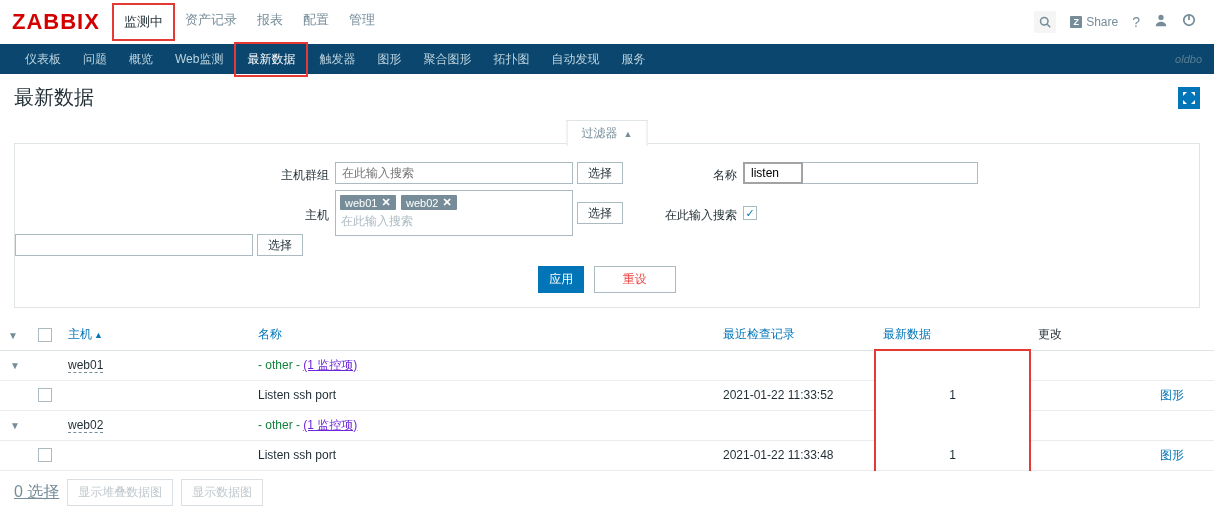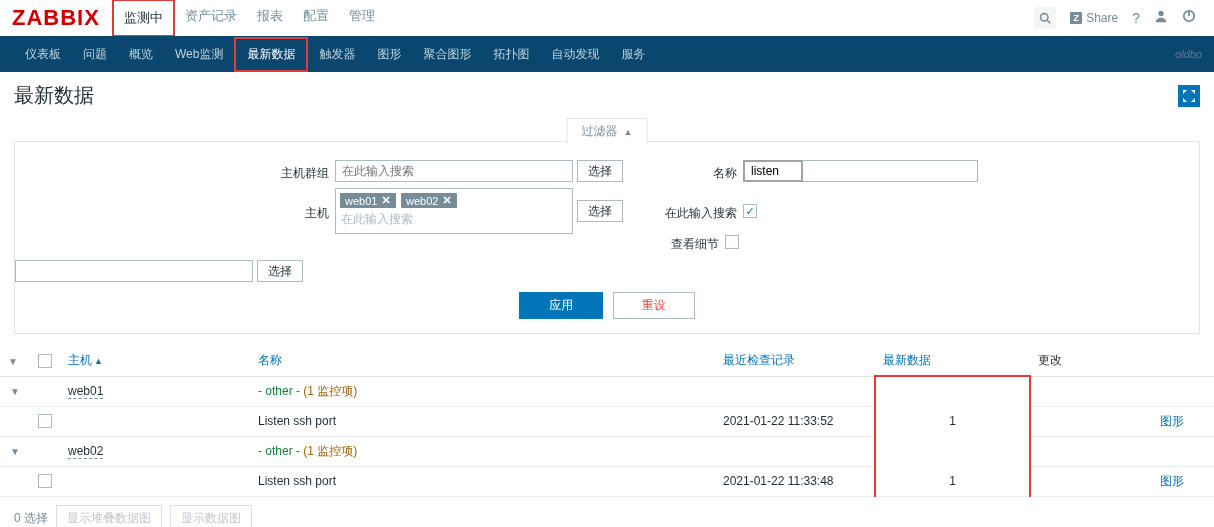--- a/index.html
+++ b/index.html
@@ -6,7 +6,7 @@
 body { font-family: Arial, "Microsoft YaHei", sans-serif; font-size: 12px; background: #fff; color: #1f2c33; width: 1214px; }
 
 
-.top-nav { background: #fff; height: 36px; display: flex; align-items: center; border-bottom: 1px solid #fff; }
+.top-nav { background: #fff; height: 44px; display: flex; align-items: center; border-bottom: 1px solid #fff; }
 .logo { color: #d40000; font-weight: bold; font-size: 22px; letter-spacing: 1px; padding: 0 12px; font-family: Arial, sans-serif; }
 .top-menu { display: flex; }
 .top-menu-item { padding: 8px 10px; color: #768d99; cursor: pointer; font-size: 13px; }

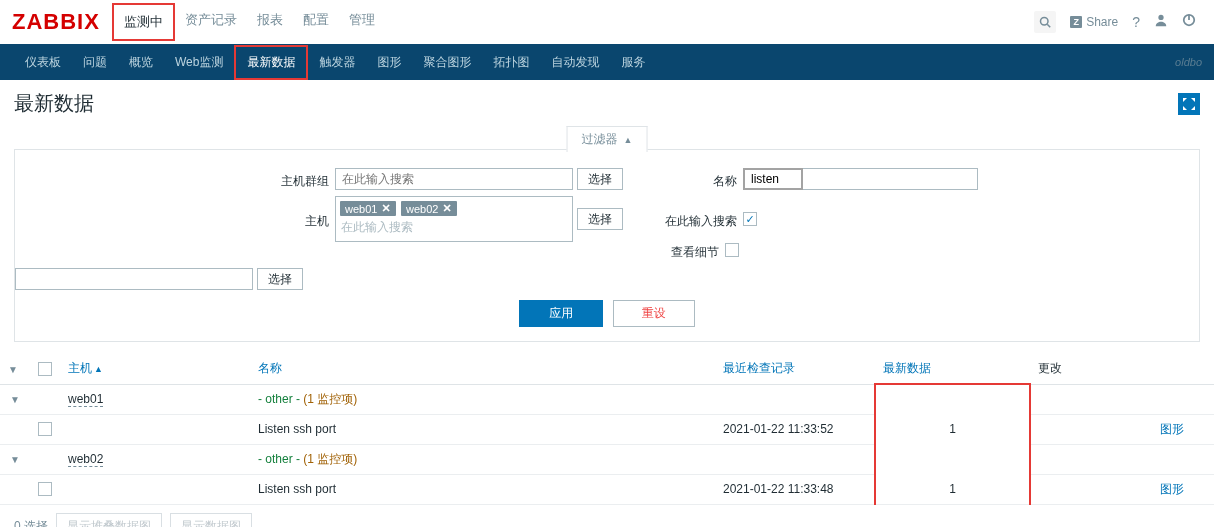--- a/index.html
+++ b/index.html
@@ -18,7 +18,7 @@
 .top-icon { cursor: pointer; font-size: 14px; }
 
 
-.sub-nav { background: #0a466e; height: 36px; display: flex; align-items: center; padding-left: 14px; position: relative; }
+.sub-nav { background: #0a466e; height: 30px; display: flex; align-items: center; padding-left: 14px; position: relative; }
 .sub-menu-item { color: #bcd4df; padding: 7px 11px; cursor: pointer; font-size: 12px; }
 .sub-menu-item.hl { border: 2px solid #e53935; color: #fff; }
 .sub-right { position: absolute; right: 12px; color: #5a7d92; font-size: 11px; font-style: italic; }

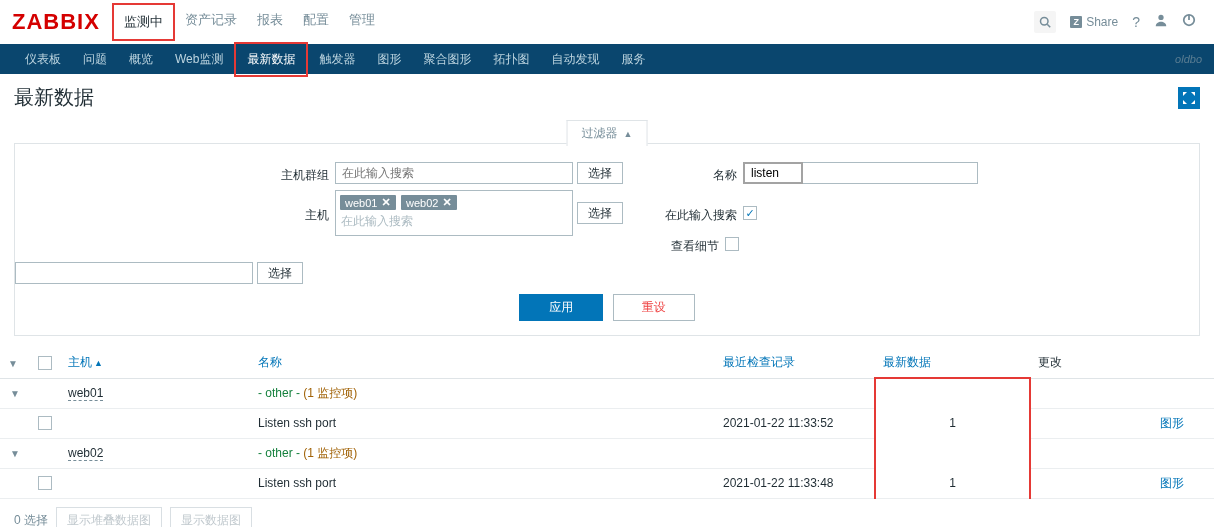--- a/index.html
+++ b/index.html
@@ -178,17 +178,6 @@
         <span class="chk checked"></span>
       </div>
     </div>
-    <div class="filter-row">
-      <div class="filter-col" style="visibility:hidden;">
-        <div class="filter-label"></div>
-          <div style="width:238px;"></div>
-          <button class="select-btn">x</button>
-      </div>
-      <div class="filter-col" style="margin-left:40px;margin-top:-18px;">
-        <div class="filter-label-r">查看细节</div>
-        <span class="chk"></span>
-      </div>
-    </div>
     <div class="filter-row" style="margin-top:-8px;">
       <div class="filter-col">
         <input class="filter-input" style="">

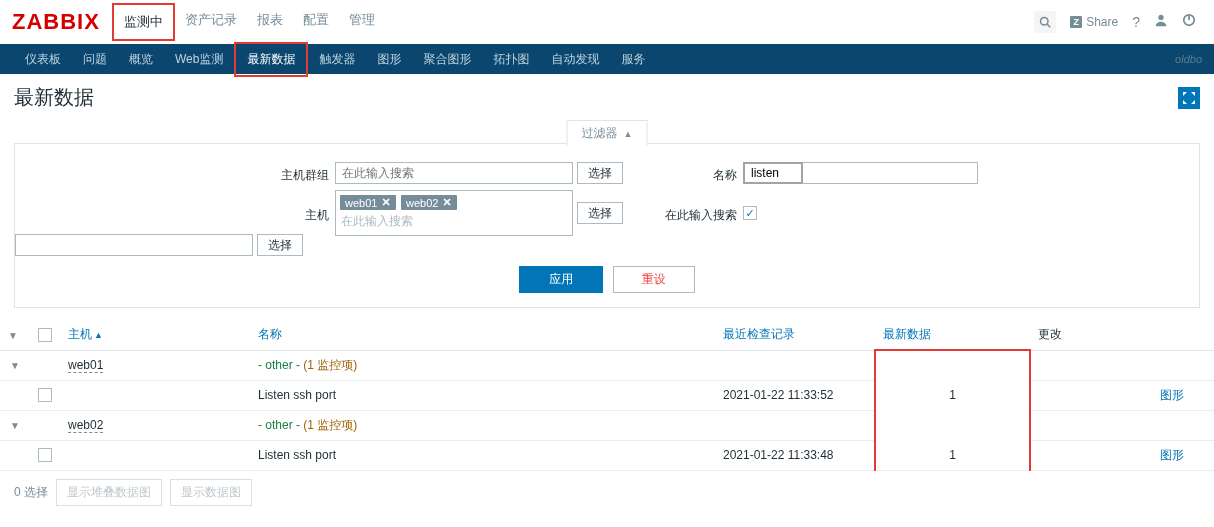--- a/index.html
+++ b/index.html
@@ -46,7 +46,7 @@
 .chk { width: 14px; height: 14px; border: 1px solid #acbbc2; display: inline-block; vertical-align: middle; }
 .chk.checked::after { content: "✓"; color: #0275b8; font-size: 11px; display: block; text-align: center; line-height: 12px; }
 .filter-btns { text-align: center; margin-top: 10px; }
-.btn-primary { background: #0275b8; color: #fff; border: none; padding: 5px 30px; cursor: pointer; font-size: 12px; margin-right: 6px; }
+.btn-primary { background: #0275b8; color: #fff; border: none; padding: 5px 11px; cursor: pointer; font-size: 12px; margin-right: 6px; }
 .btn-default { background: #fff; border: 1px solid #acbbc2; padding: 4px 28px; cursor: pointer; font-size: 12px; color: #ef4444; }
 
 

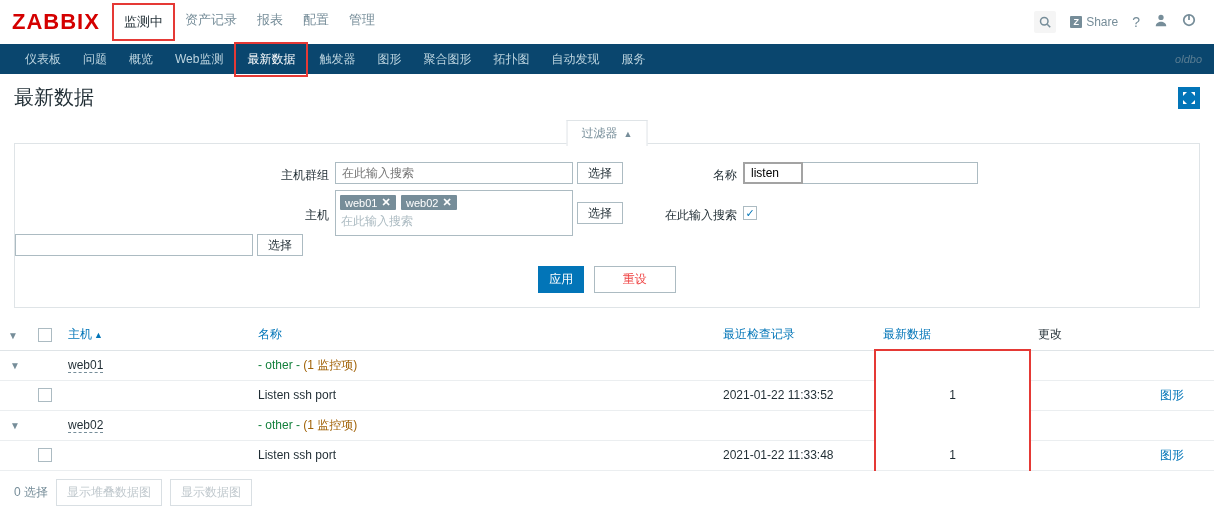--- a/index.html
+++ b/index.html
@@ -59,7 +59,7 @@
 .toggle-arrow { color: #768d99; cursor: pointer; font-size: 10px; }
 .host-link { color: #1f2c33; border-bottom: 1px dashed #768d99; cursor: pointer; }
 .other-label { color: #15803d; }
-.mon-count { color: #a16207; }
+.mon-count { color: #6d28d9; text-decoration: underline; }
 .graph-link { color: #0275b8; cursor: pointer; }
 .sort-arrow { font-size: 9px; margin-left: 2px; }
 .hl-cell { border: 2px solid #e53935; }

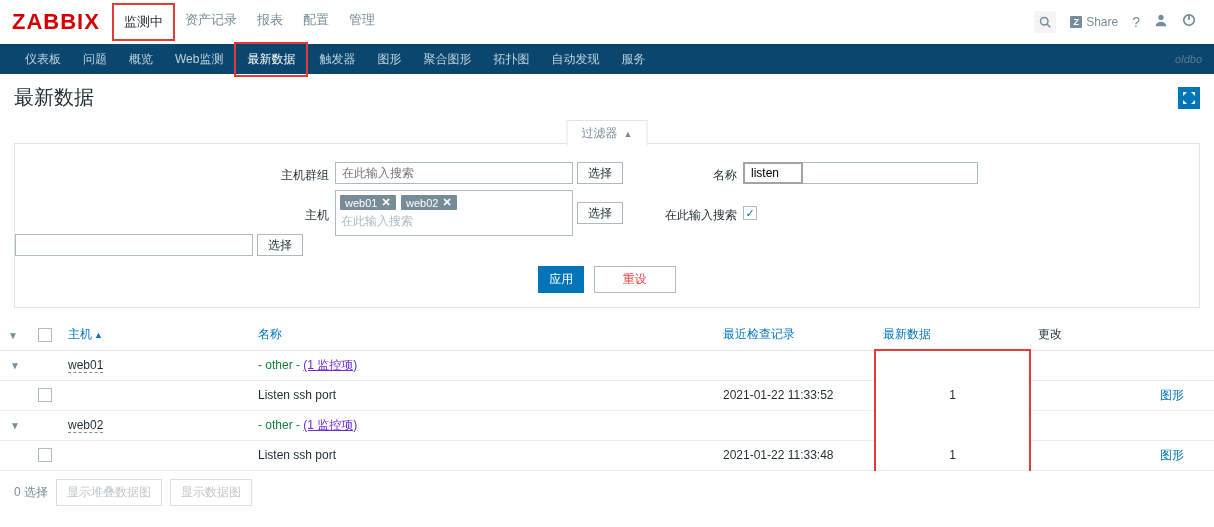--- a/index.html
+++ b/index.html
@@ -66,7 +66,7 @@
 
 
 .footer-bar { padding: 8px 14px; display: flex; align-items: center; gap: 8px; }
-.sel-count { color: #768d99; font-size: 12px; }
+.sel-count { color: #768d99; font-size: 16px; text-decoration: underline; }
 .btn-disabled { border: 1px solid #d9dfe3; background: #fff; color: #c1c9ce; padding: 4px 10px; font-size: 12px; cursor: default; }
 
 .col-host { width: 190px; }

